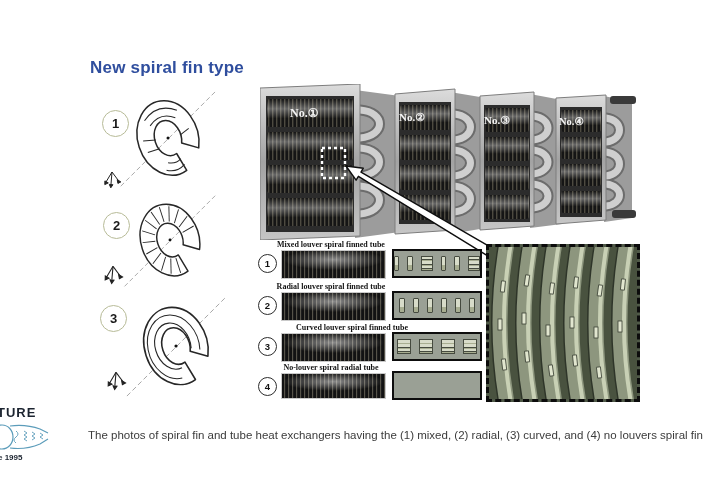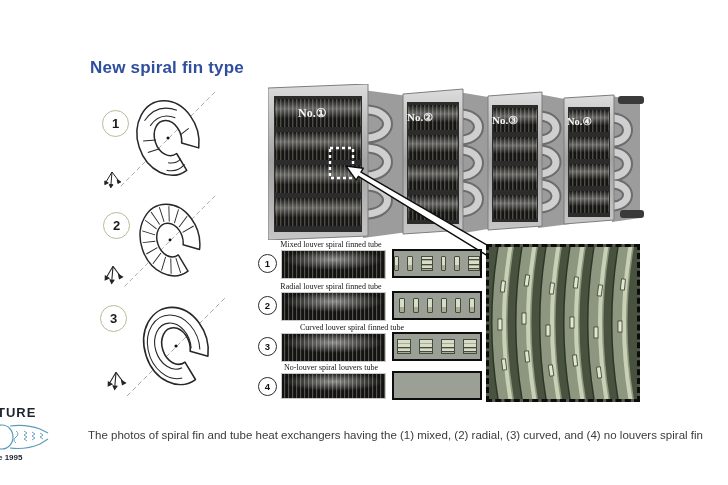--- a/index.html
+++ b/index.html
@@ -22,7 +22,7 @@
   .fin-svg{position:absolute;}
   .arrows-svg{position:absolute;}
   
-  .main-photo{position:absolute; left:268px; top:84px; width:380px; height:156px;}
+  .main-photo{position:absolute; left:260px; top:84px; width:380px; height:156px;}
   .overlay-svg{position:absolute; left:0; top:0; width:728px; height:485px; pointer-events:none;}
   
   .row-label{

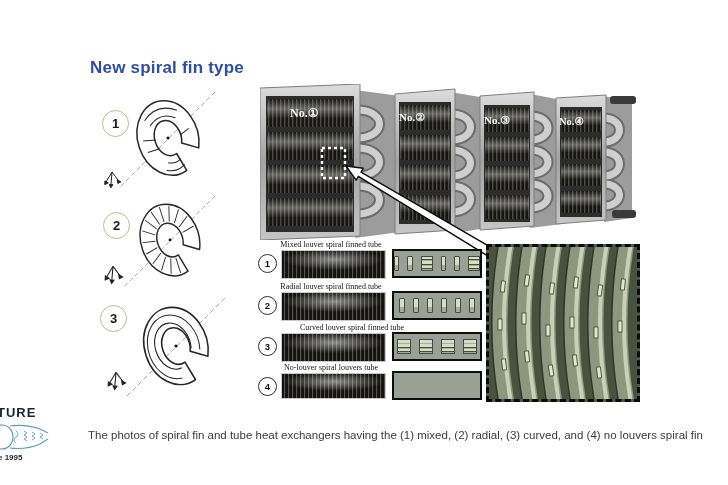--- a/index.html
+++ b/index.html
@@ -27,7 +27,7 @@
   
   .row-label{
     position:absolute; left:272px; width:118px; text-align:center;
-    font-family:"Liberation Serif",serif; font-weight:normal; font-size:8px; color:#141414;
+    font-family:"Liberation Serif",serif; font-weight:bold; font-size:8px; color:#141414;
     white-space:nowrap;
   }
   .row-circle{

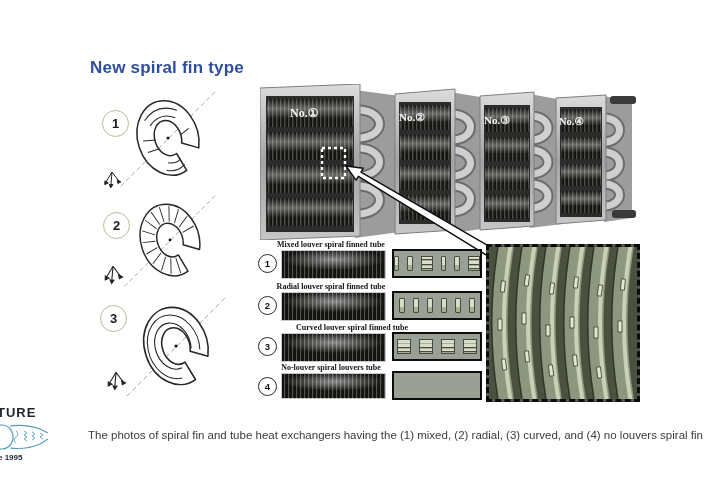--- a/index.html
+++ b/index.html
@@ -346,7 +346,7 @@
       <span class="lv-h"></span>
     </div>
 
-  <div class="row-label" style="top:363px;">No-louver spiral louvers tube</div>
+  <div class="row-label" style="top:363px;">No-louver spiral radial tube</div>
   <div class="row-circle" style="top:377px;">
       <span>4</span>
     </div>

